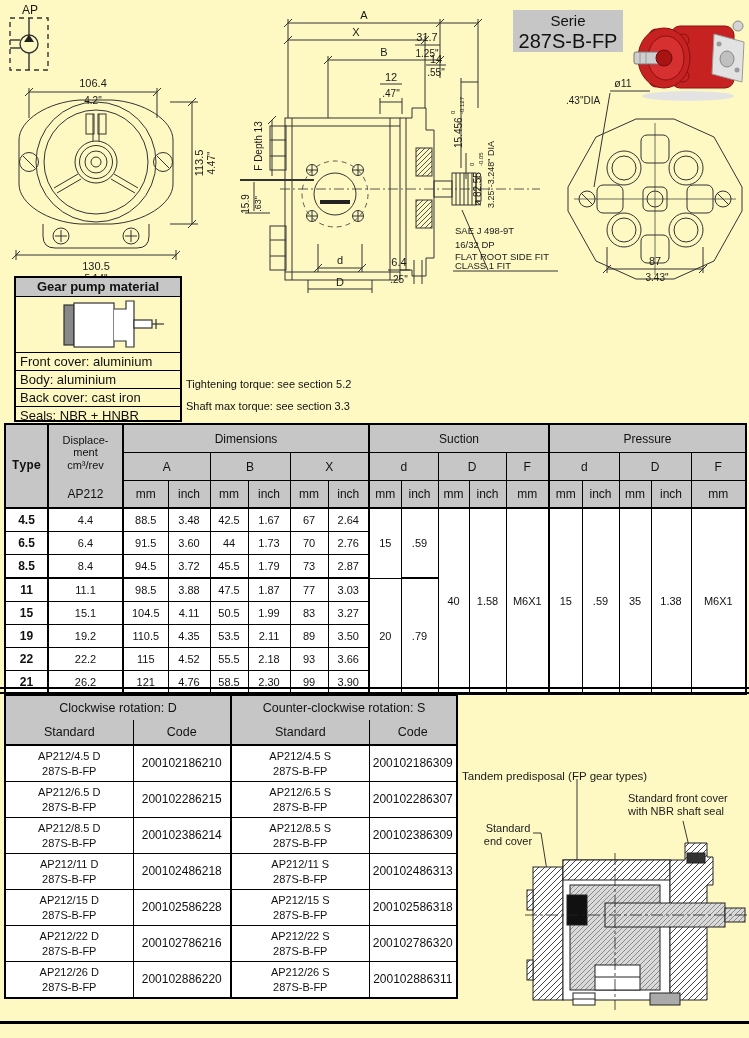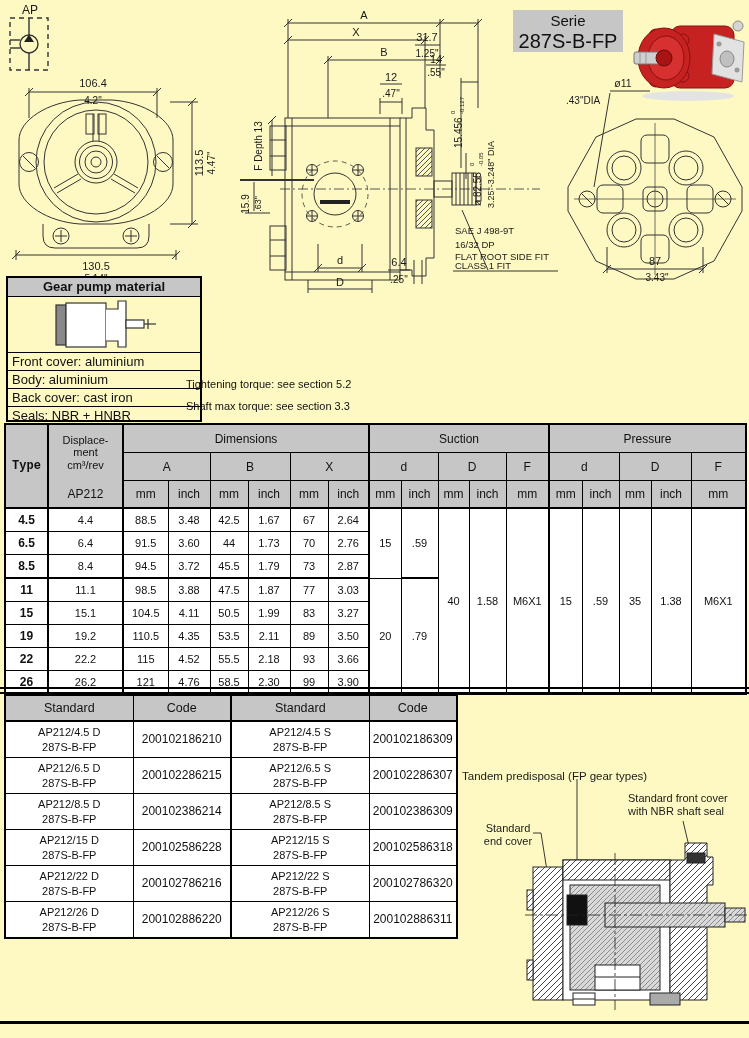--- a/index.html
+++ b/index.html
@@ -17,7 +17,7 @@
   .serie-box .s2{font-size:20px;}
 
   
-  .mat-box{left:6px;top:276px;width:196px;height:146px;border:2px solid #000;box-sizing:border-box;}
+  .mat-box{left:14px;top:276px;width:168px;height:146px;border:2px solid #000;box-sizing:border-box;}
   .mat-box .mt{background:#c6c6c6;border-bottom:1px solid #000;font-size:13px;font-weight:bold;
                text-align:center;height:18px;line-height:18px;}
   .mat-box .micon{height:55px;position:relative;}

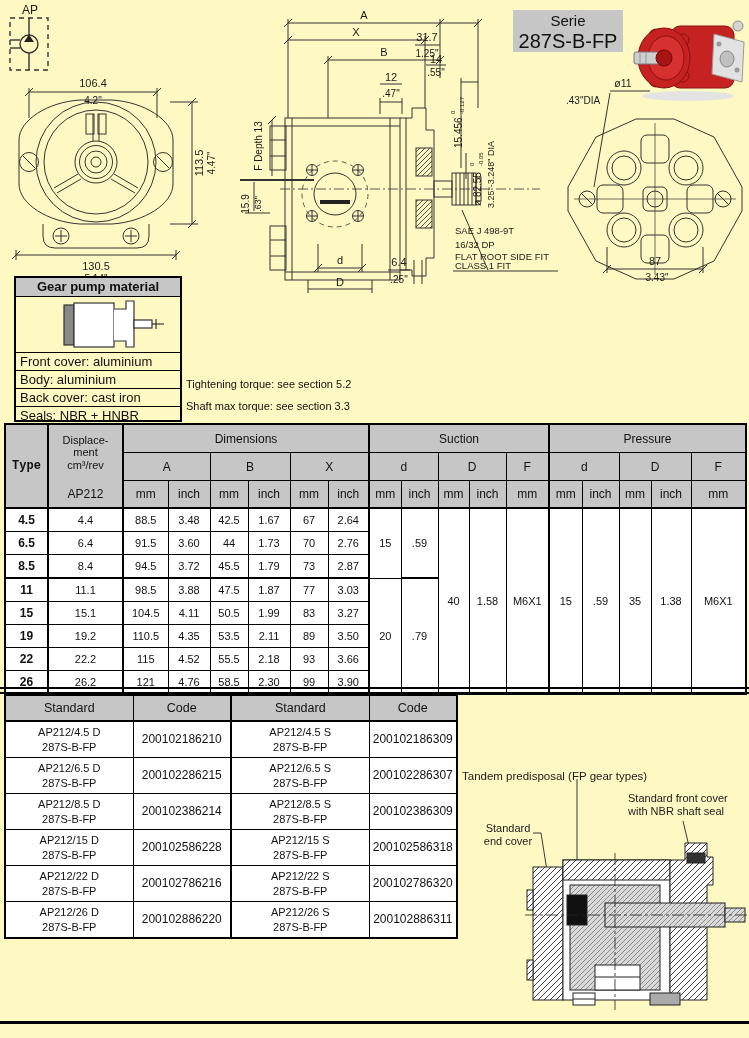--- a/index.html
+++ b/index.html
@@ -520,7 +520,7 @@
           <td>3.66</td>
         </tr>
         <tr>
-          <td class="type-cell">26</td>
+          <td class="type-cell">21</td>
           <td class="gl">26.2</td>
           <td class="gl">121</td>
           <td>4.76</td>

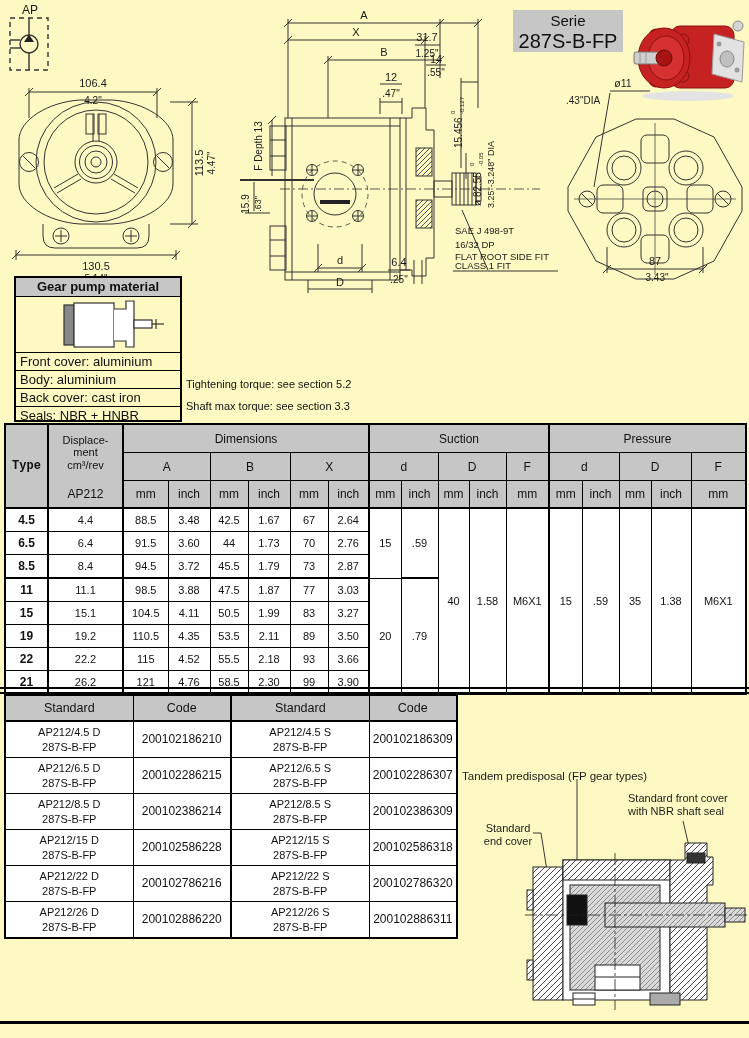--- a/index.html
+++ b/index.html
@@ -542,6 +542,10 @@
         <col style="width:88px">
     </colgroup>
     <thead>
+      <tr class="band">
+        <th colspan="2" class="mr2">Clockwise rotation: D</th>
+        <th colspan="2">Counter-clockwise rotation: S</th>
+      </tr>
       <tr class="sub">
         <th>Standard</th>
         <th class="mr2">Code</th>

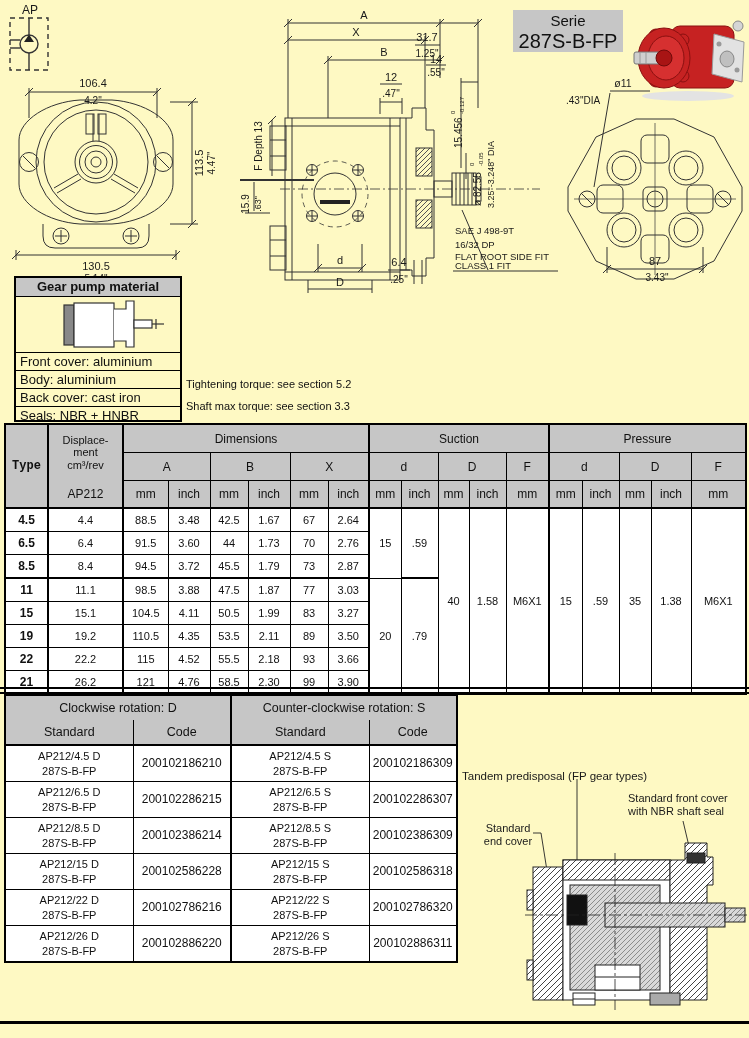--- a/index.html
+++ b/index.html
@@ -592,6 +592,18 @@
         </tr>
         <tr>
           <td>
+            <div>AP212/11 D</div>
+            <div>287S-B-FP</div>
+          </td>
+          <td class="code">200102486218</td>
+          <td class="mid">
+            <div>AP212/11 S</div>
+            <div>287S-B-FP</div>
+          </td>
+          <td class="code">200102486313</td>
+        </tr>
+        <tr>
+          <td>
             <div>AP212/15 D</div>
             <div>287S-B-FP</div>
           </td>

